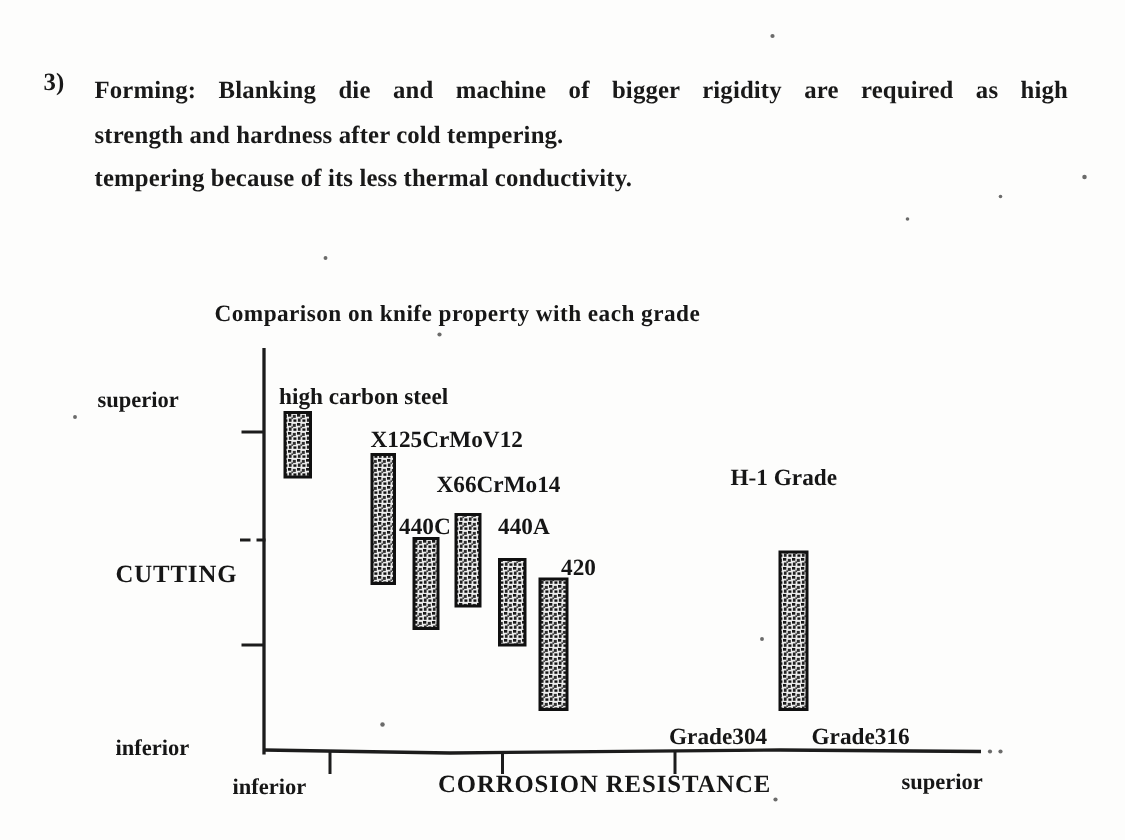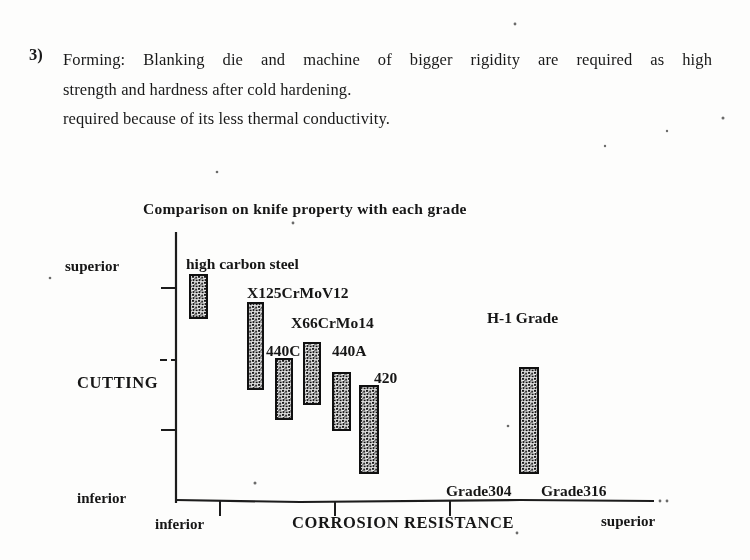--- a/index.html
+++ b/index.html
@@ -19,7 +19,7 @@
     position:absolute;left:63px;top:45px;width:649px;
   }
   .para .line{
-    font-size:16.5px;font-weight:400;line-height:29.6px;
+    font-size:16.5px;font-weight:700;line-height:29.6px;
     letter-spacing:0.1px;white-space:normal;
   }
   .para .line.justify{

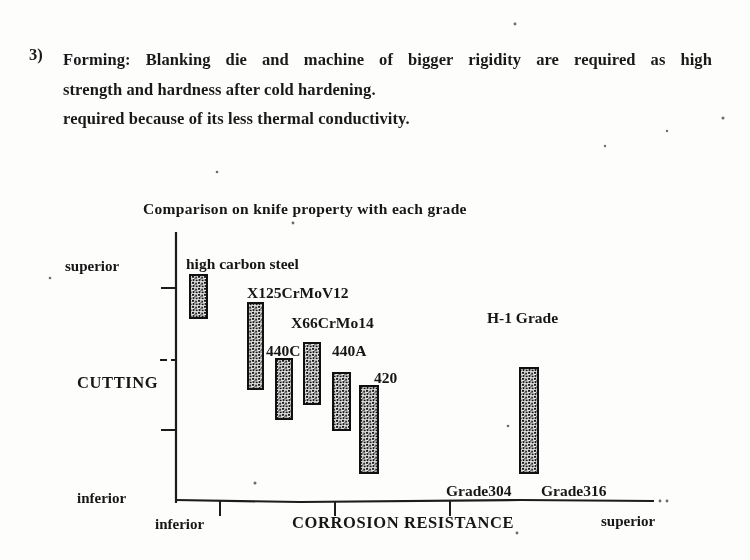--- a/index.html
+++ b/index.html
@@ -46,7 +46,7 @@
 
   <div class="para">
     <div class="line justify">Forming: Blanking die and machine of bigger rigidity are required as high</div>
-    <div class="line">strength and hardness after cold hardening.</div>
+    <div class="line">strength and hardness after cold tempering.</div>
     <div class="line">required because of its less thermal conductivity.</div>
   </div>
 

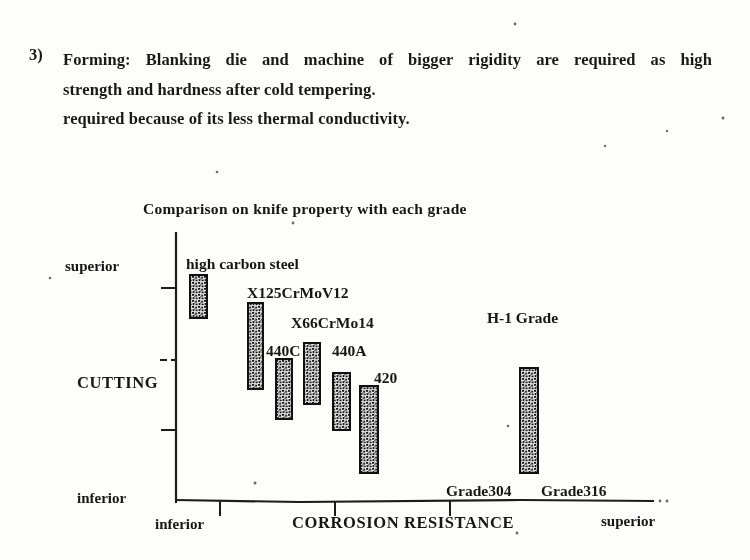--- a/index.html
+++ b/index.html
@@ -47,7 +47,7 @@
   <div class="para">
     <div class="line justify">Forming: Blanking die and machine of bigger rigidity are required as high</div>
     <div class="line">strength and hardness after cold tempering.</div>
-    <div class="line">required because of its less thermal conductivity.</div>
+    <div class="line">tempering because of its less thermal conductivity.</div>
   </div>
 
   <svg id="chart-svg" width="750" height="560" viewBox="0 0 750 560">

